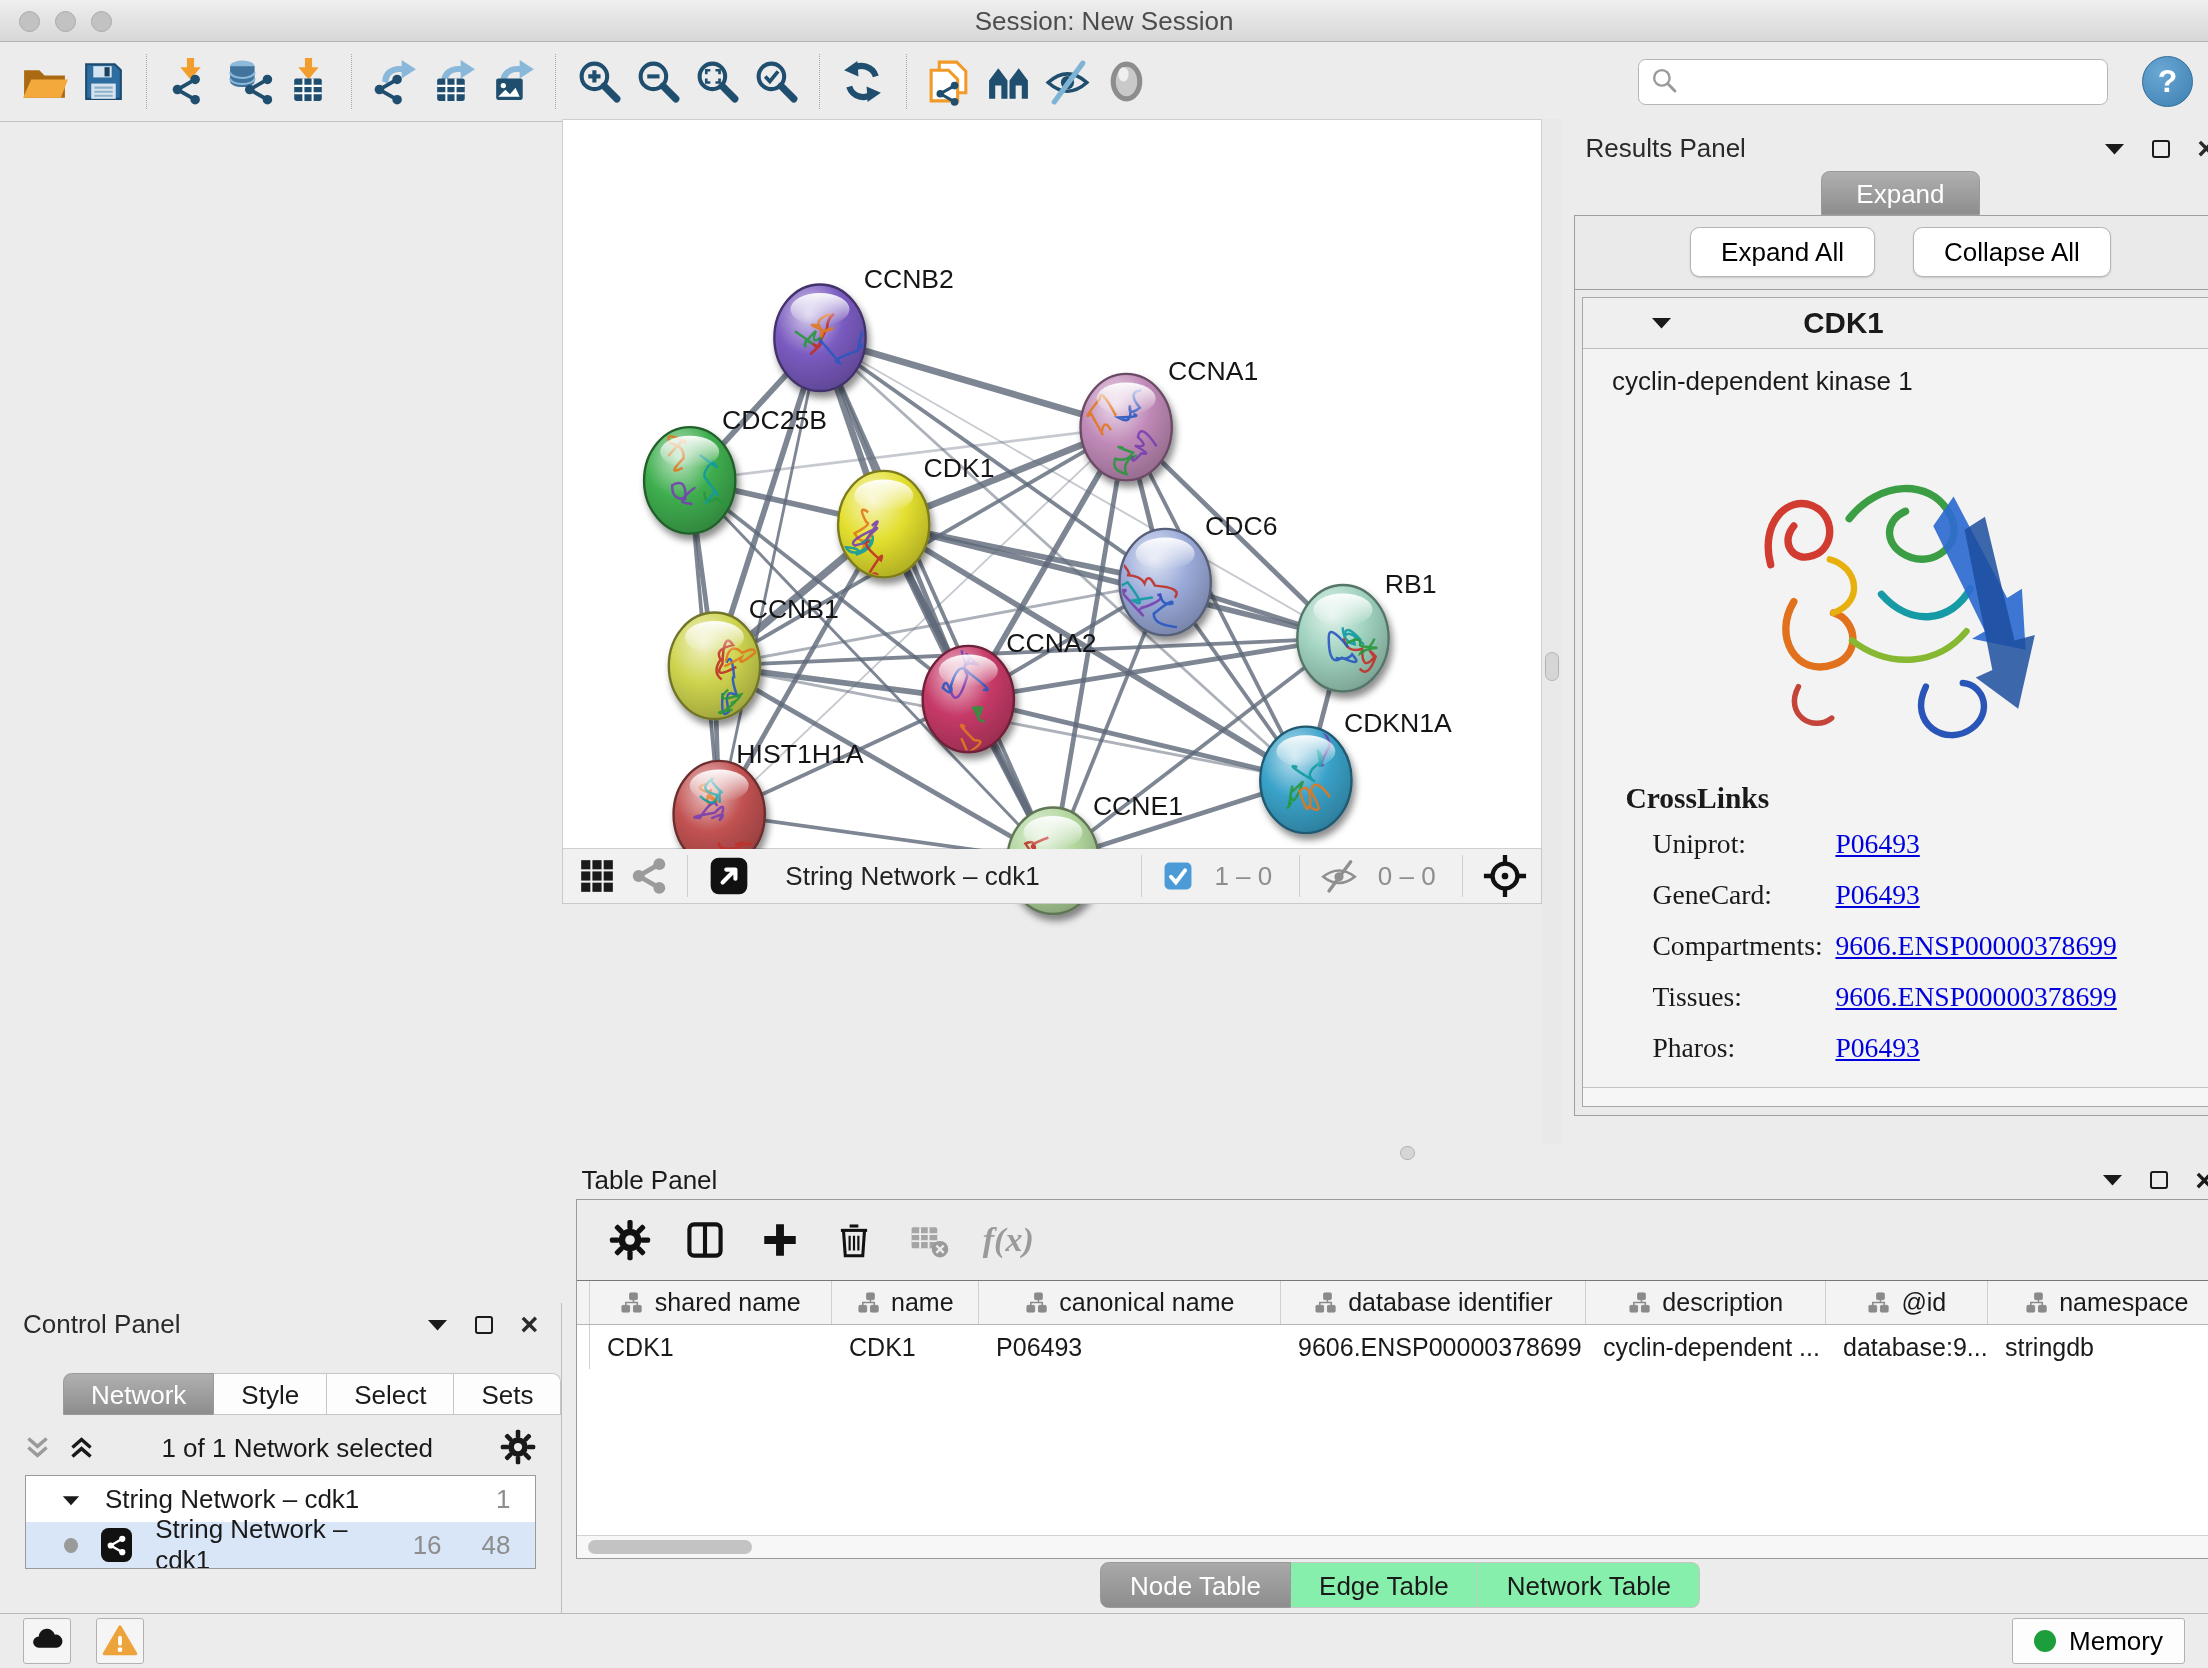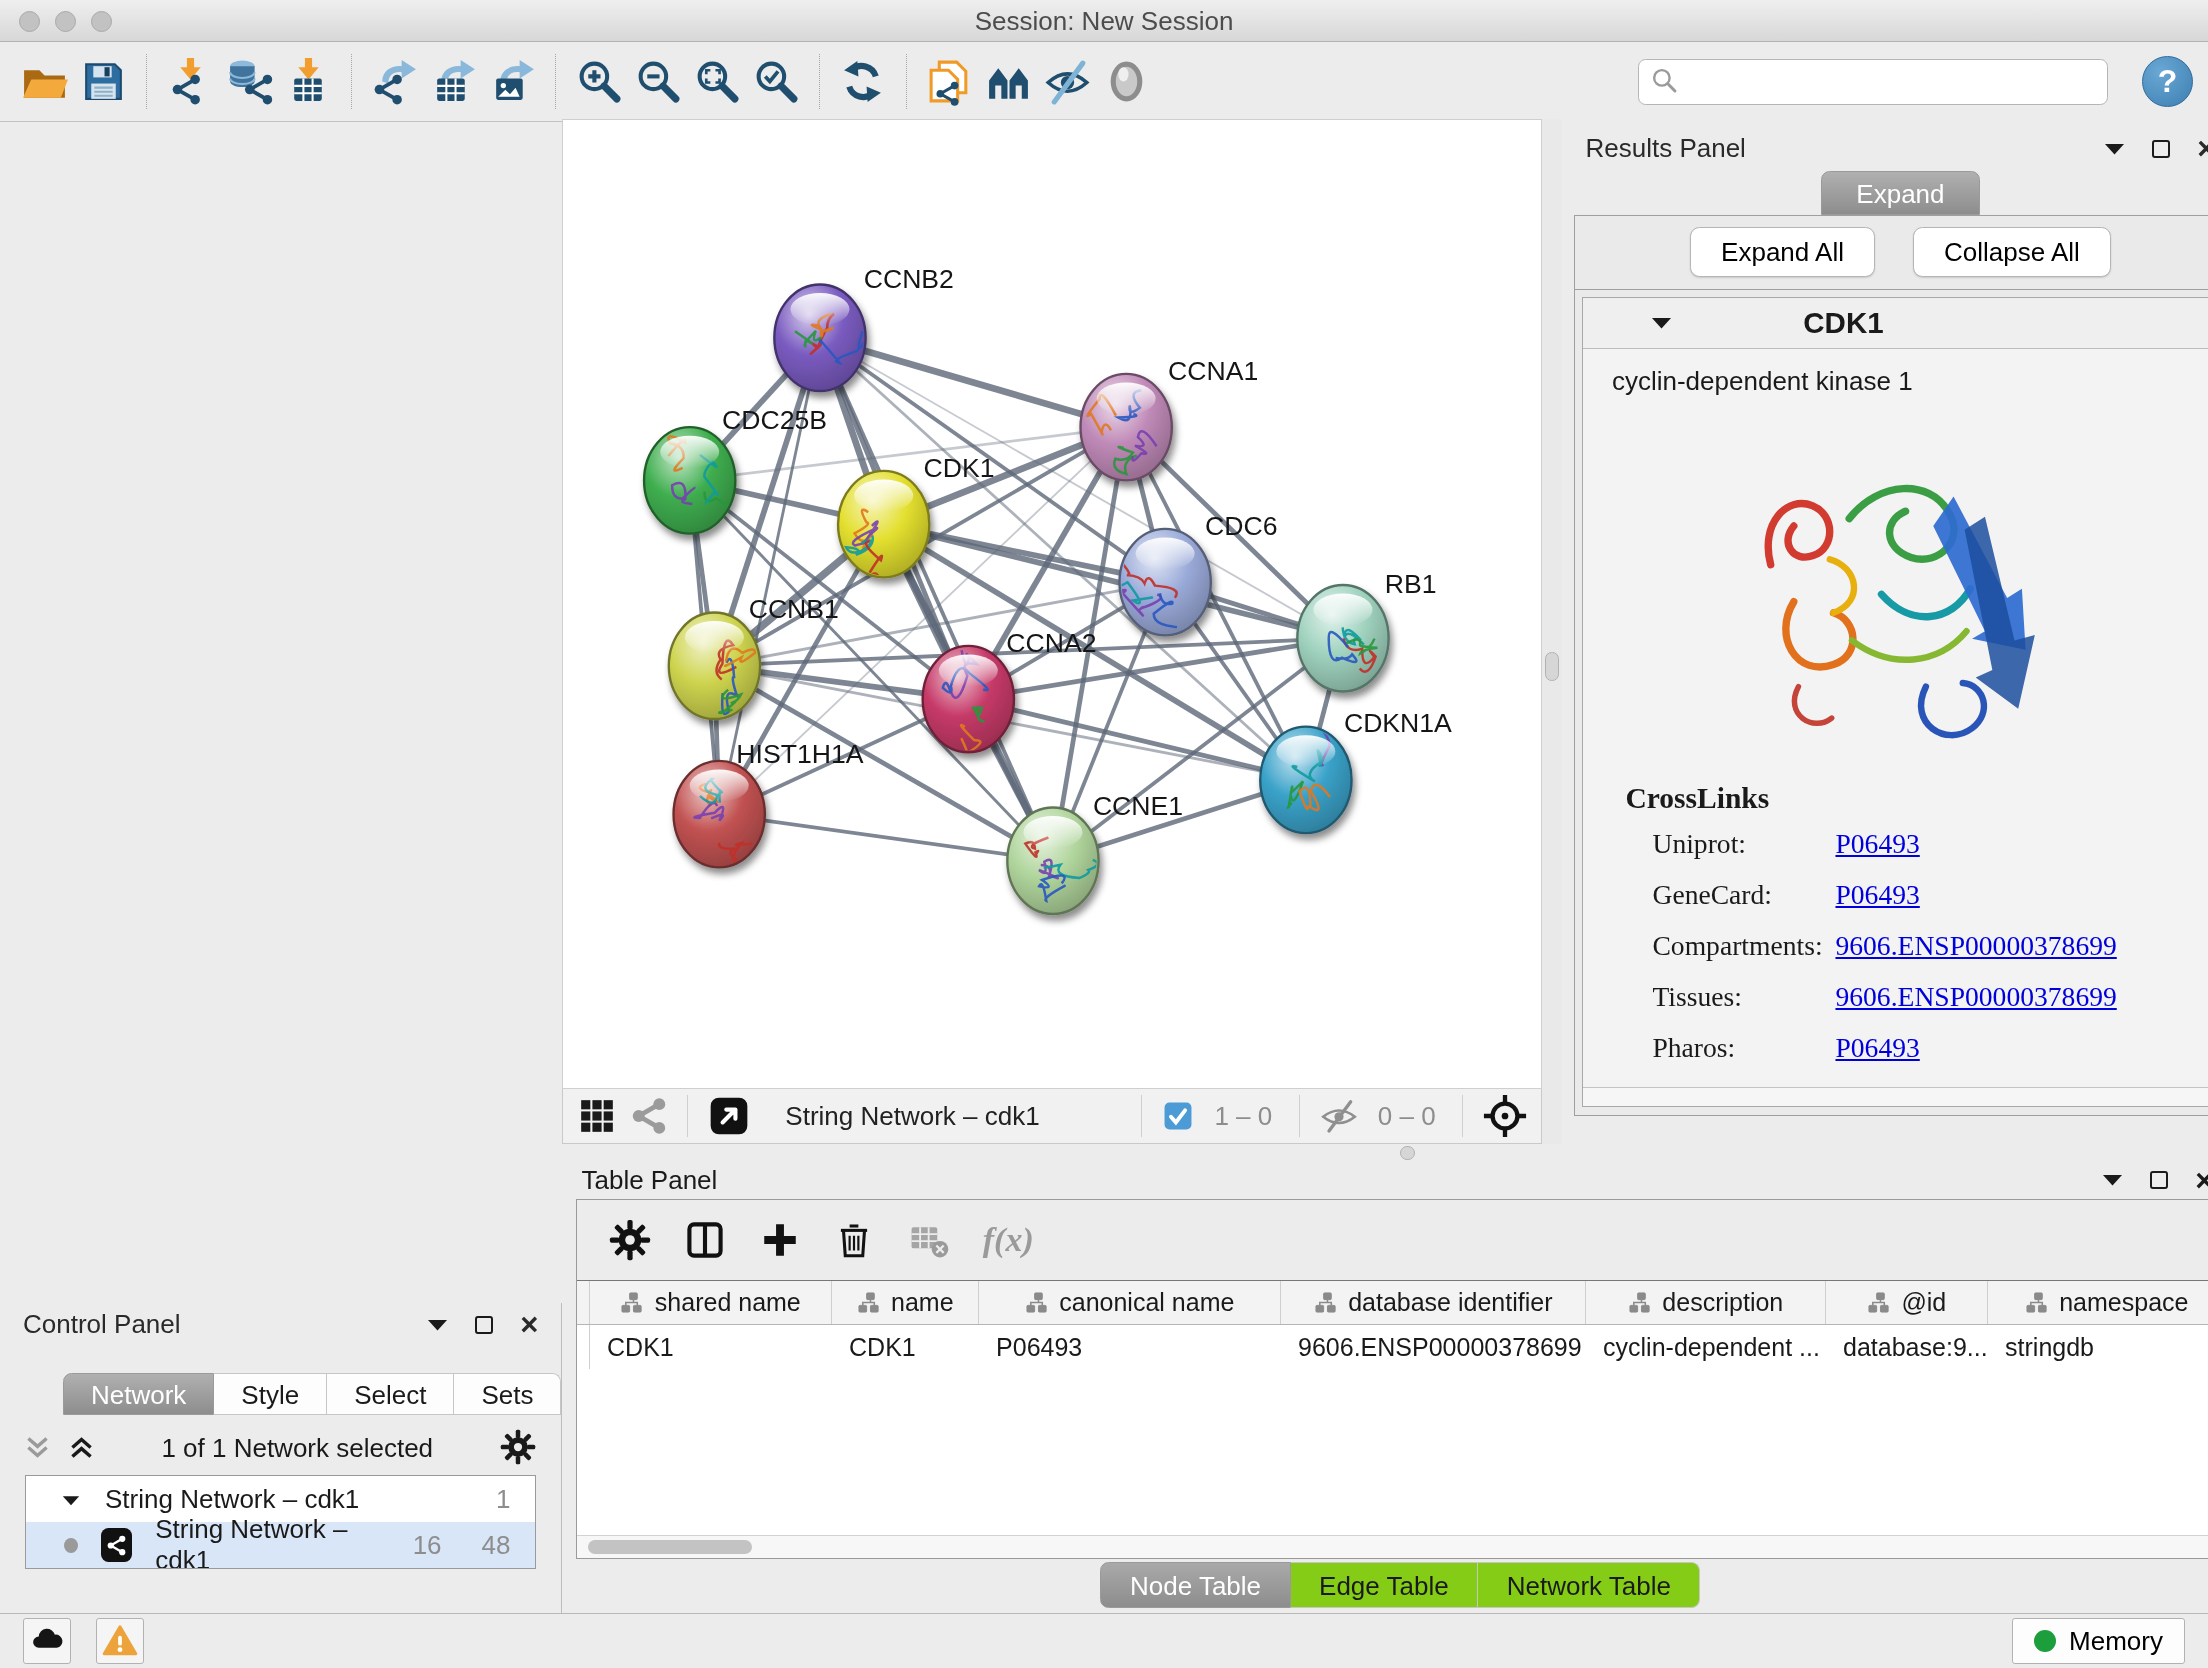--- a/index.html
+++ b/index.html
@@ -59,7 +59,7 @@
   .right-region { flex:1; display:flex; flex-direction:column; }
   .top-row { height:1025px; display:flex; }
   .center-col { width:980px; display:flex; flex-direction:column; }
-  .net-canvas { height:970px; background:#fff; border:1px solid #cfcfcf; }
+  .net-canvas { height:730px; background:#fff; border:1px solid #cfcfcf; }
   .net-navbar { height:55px; background:#f1f1f1; border:1px solid #c9c9c9; border-top:none; display:flex; align-items:center; padding:0 13.3px; gap:13.3px; }
   .nbtn { background:none; border:none; display:flex; align-items:center; cursor:pointer; }
   .nsep { width:0; height:42px; border-left:1px solid #cfcfcf; margin:0 5.7px; }

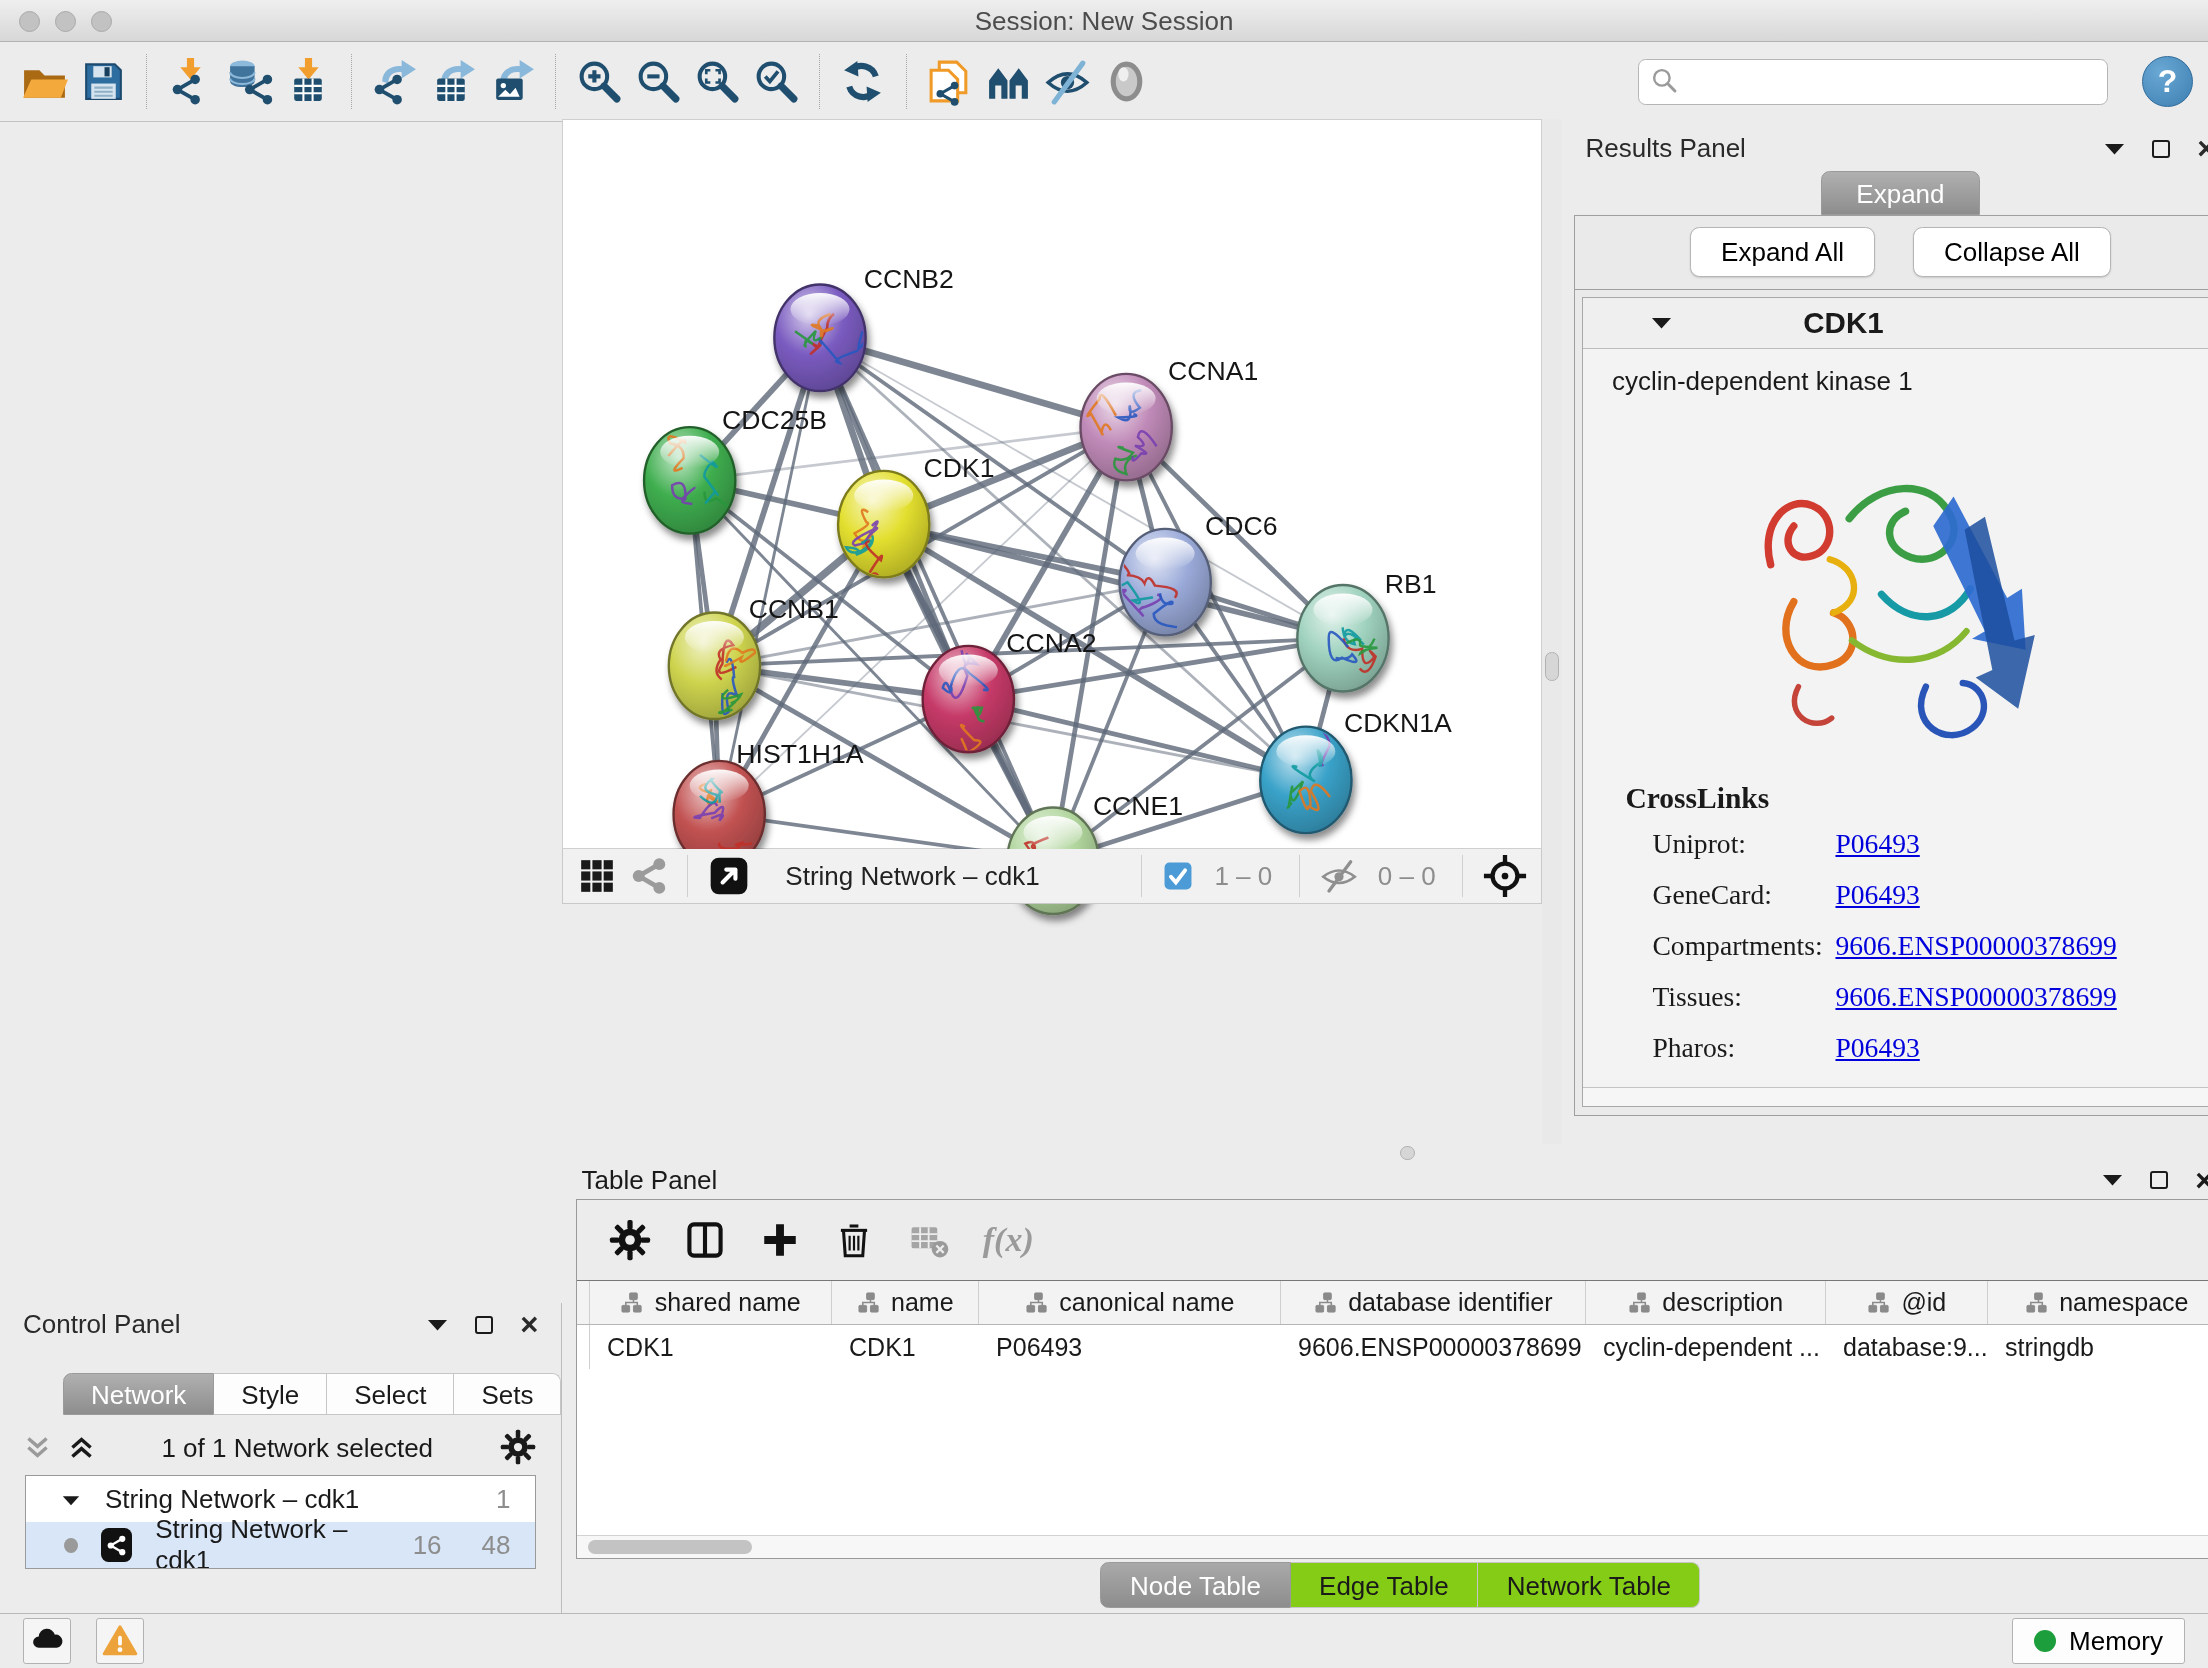--- a/index.html
+++ b/index.html
@@ -102,7 +102,7 @@
   .tbl-hscroll { position:absolute; left:0; right:0; bottom:0; height:23px; background:#f7f7f7; border-top:1px solid #d2d2d2; }
   .hthumb { position:absolute; left:11.4px; top:3.8px; width:164px; height:14.3px; border-radius:7.6px; background:#c3c3c3; cursor:pointer; }
   .tp-tabs { height:51px; display:flex; justify-content:center; align-items:flex-start; margin-top:2.9px; }
-  .tp-tab { padding:0 28.5px; height:46px; line-height:46px; font-size:26px; background:#84cc16; border:1px solid #c6c6c6; border-left-width:0; cursor:pointer; }
+  .tp-tab { padding:0 28.5px; height:46px; line-height:46px; font-size:26px; background:#86efac; border:1px solid #c6c6c6; border-left-width:0; cursor:pointer; }
   .tp-tab:first-child { border-left-width:1px; border-radius:8.6px 0 0 8.6px; }
   .tp-tab:last-child { border-radius:0 8.6px 8.6px 0; }
   .tp-tab.sel { background:linear-gradient(#a9a9a9,#8d8d8d); color:#fff; border-color:#9a9a9a; }

